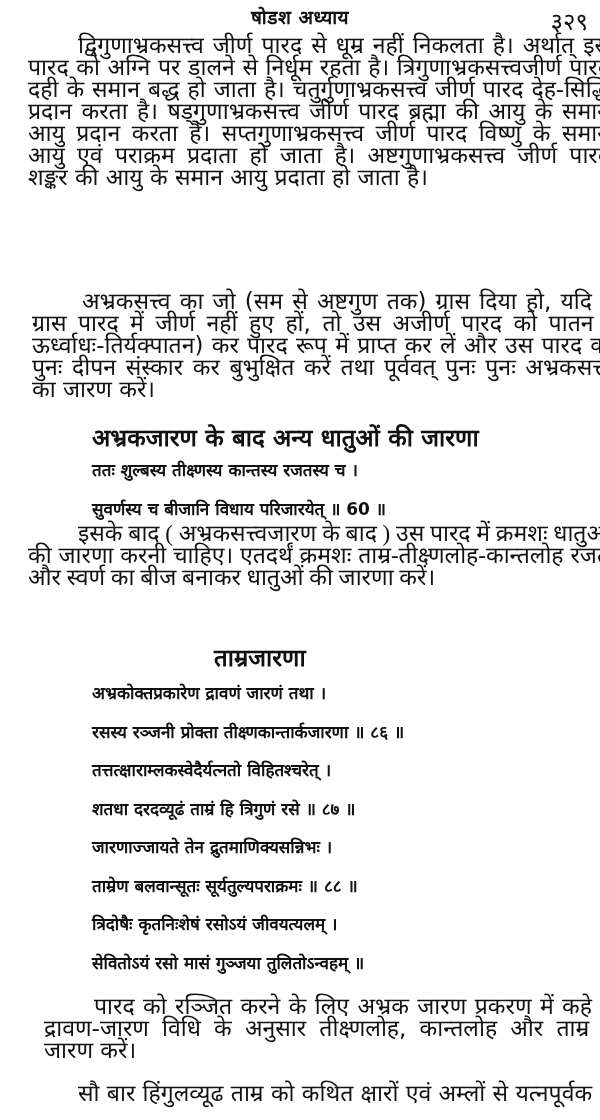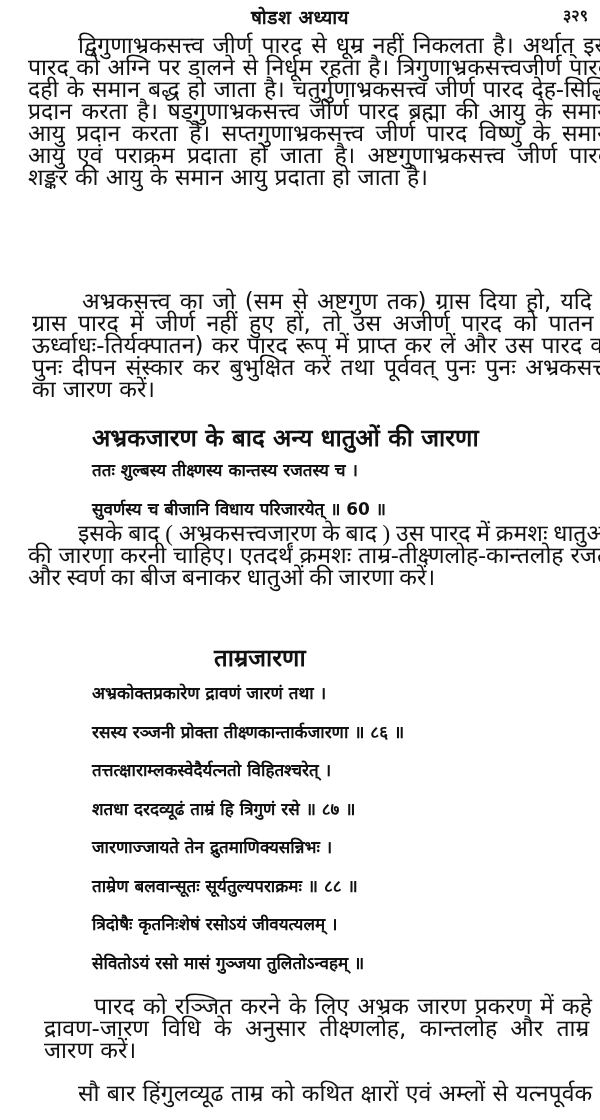--- a/index.html
+++ b/index.html
@@ -15,7 +15,7 @@
     font-size: 19px; font-weight: bold; letter-spacing: 0.5px;
   }
   .page-number {
-    position: absolute; right: 12px; top: 0; font-size: 16px; font-weight: bold;
+    position: absolute; right: 12px; top: 0; font-size: 24px; font-weight: normal;
   }
   .prose {
     position: absolute; left: 28px; width: 582px;

